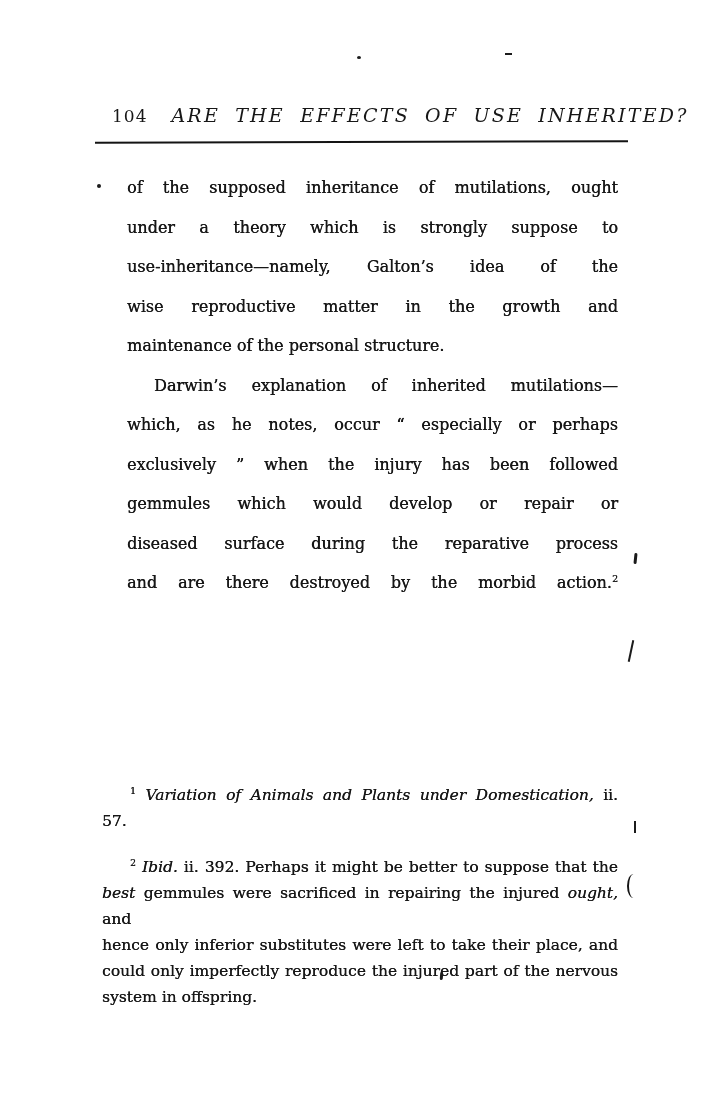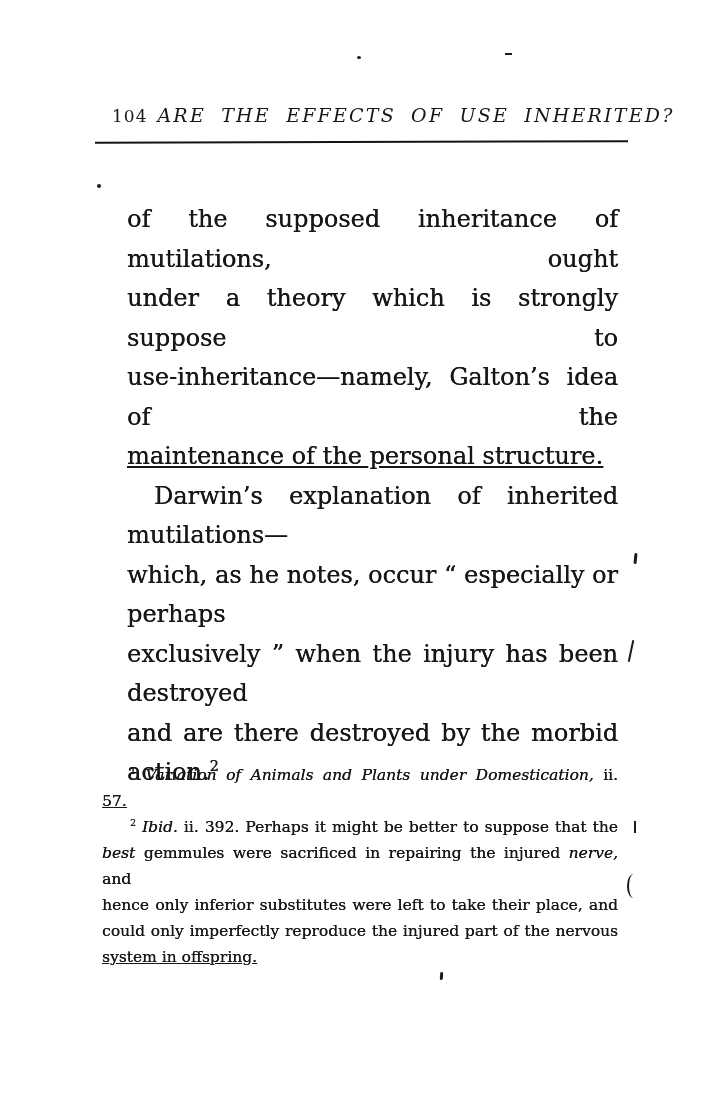--- a/index.html
+++ b/index.html
@@ -23,7 +23,7 @@
   .running-title {
     font-style:italic; font-size:19px;
     letter-spacing:2.2px; word-spacing:7px;
-    margin-left:10px; flex:1 1 auto;
+    margin-left:24px; flex:1 1 auto;
     white-space:nowrap;
   }
   .header-rule {

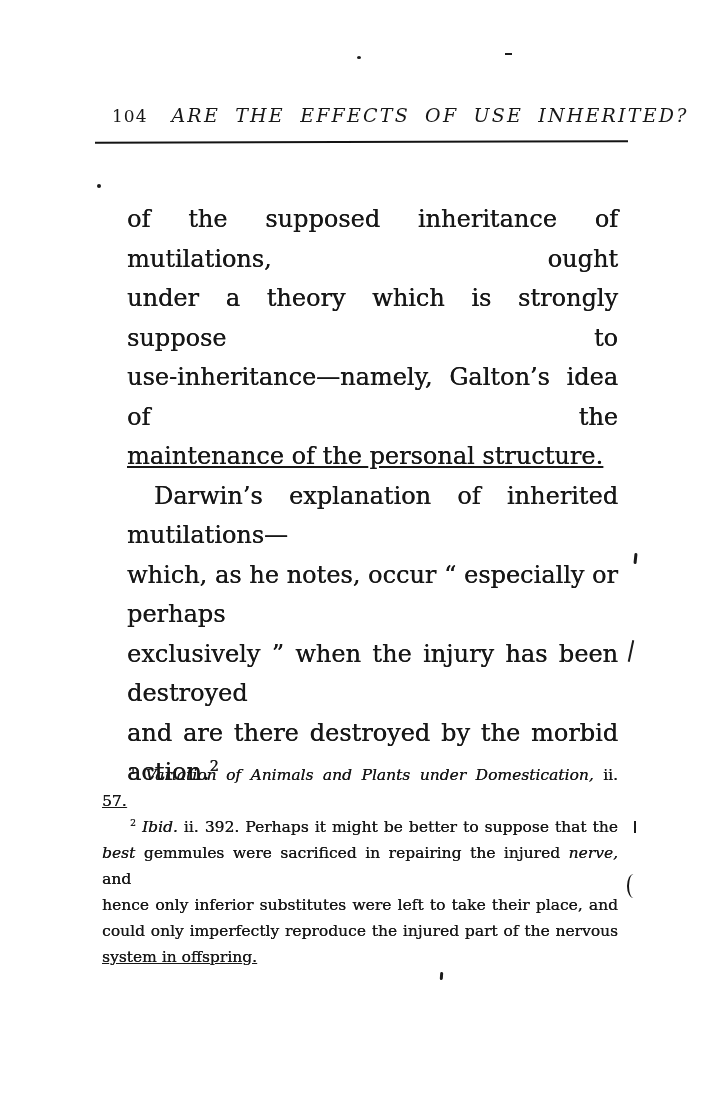--- a/index.html
+++ b/index.html
@@ -33,9 +33,8 @@
   
   .body-text {
     position:absolute; top:168px; left:127px; width:491px;
-    font-size:24px; line-height:39.5px;
+    font-size:16px; line-height:39.5px;
     text-shadow:0.3px 0 0 currentColor; 
-    margin-top:32px;
   }
   .line { text-align:justify; text-align-last:justify; }
   .line.last { text-align-last:left;text-decoration:underline; }

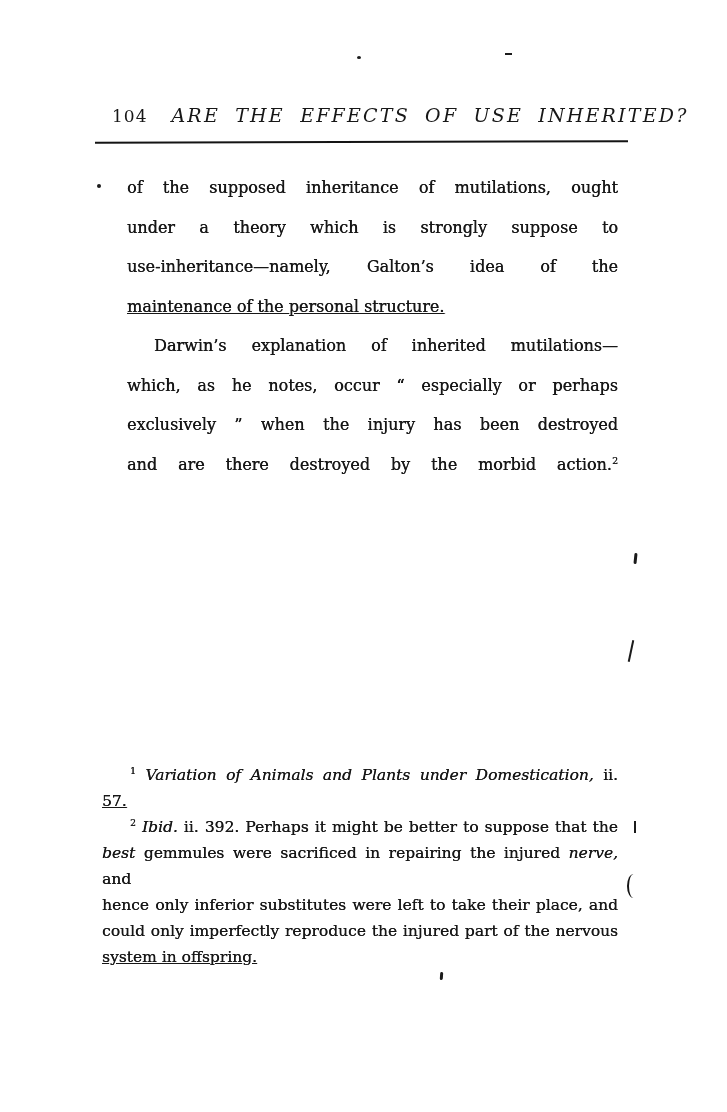--- a/index.html
+++ b/index.html
@@ -79,6 +79,7 @@
         <div class="line">of the supposed inheritance of mutilations, ought</div>
         <div class="line">under a theory which is strongly suppose to</div>
         <div class="line">use-inheritance—namely, Galton’s idea of the</div>
+        <div class="line">wise reproductive matter in the growth and</div>
         <div class="line last">maintenance of the personal structure.</div>
       </div>
       <div>

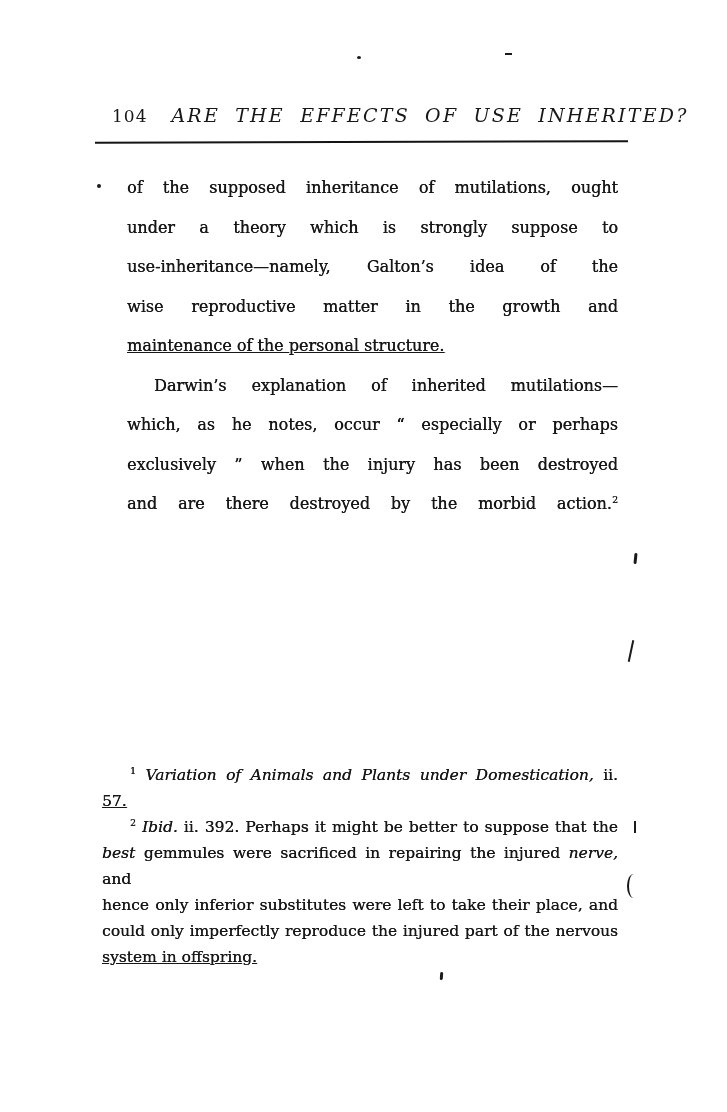--- a/index.html
+++ b/index.html
@@ -37,7 +37,7 @@
     text-shadow:0.3px 0 0 currentColor; 
   }
   .line { text-align:justify; text-align-last:justify; }
-  .line.last { text-align-last:left;text-decoration:underline; }
+  .line.last { text-align-last:left; }
   .body-text .line.indent { text-indent:27px; }
   sup { font-size:0.6em; vertical-align:super; line-height:0; }
   

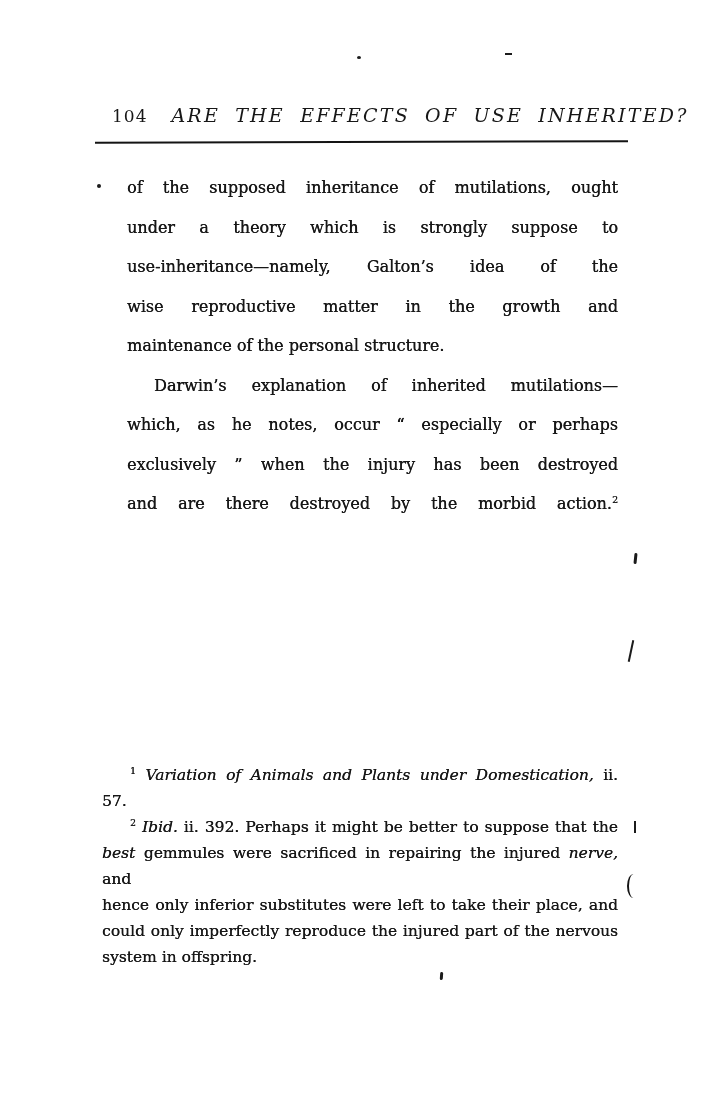--- a/index.html
+++ b/index.html
@@ -85,7 +85,7 @@
       <div>
         <div class="line indent">Darwin’s explanation of inherited mutilations—</div>
         <div class="line">which, as he notes, occur “ especially or perhaps</div>
-        <div class="line">exclusively ” when the injury has been destroyed</div>
+        <div class="line">exclusively ” when the injury has been followed</div>
         <div class="line">and are there destroyed by the morbid action.<sup>2</sup></div>
       </div>
     </div>

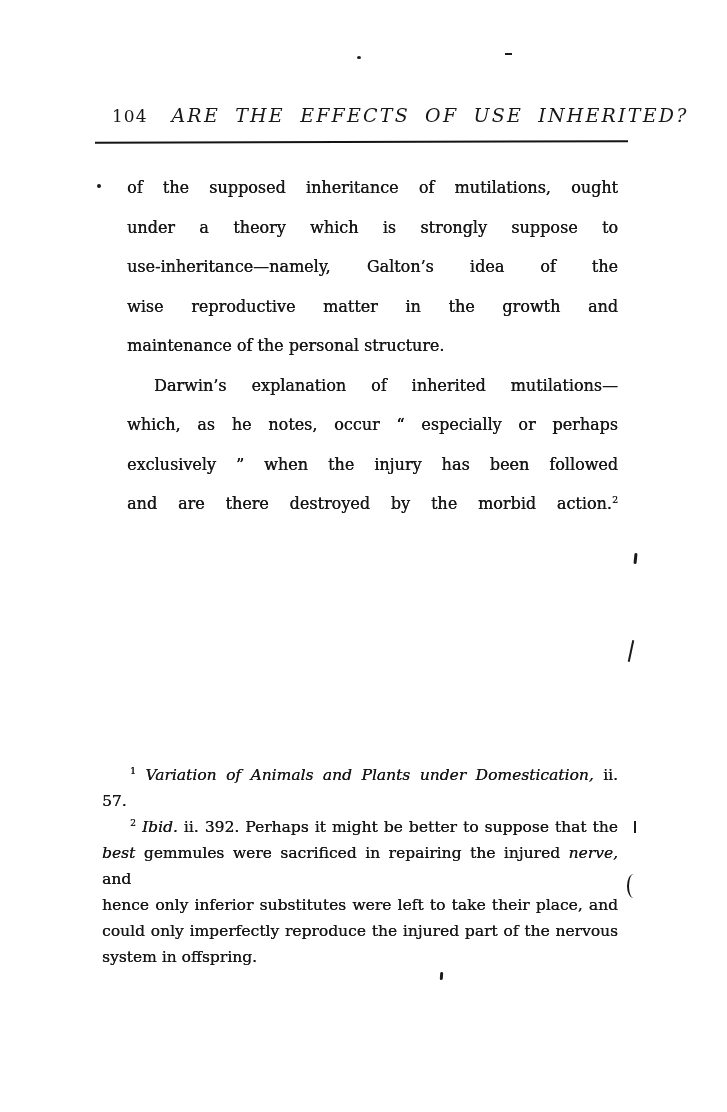--- a/index.html
+++ b/index.html
@@ -86,6 +86,7 @@
         <div class="line indent">Darwin’s explanation of inherited mutilations—</div>
         <div class="line">which, as he notes, occur “ especially or perhaps</div>
         <div class="line">exclusively ” when the injury has been followed</div>
+        <div class="line">gemmules which would develop or repair or</div>
         <div class="line">and are there destroyed by the morbid action.<sup>2</sup></div>
       </div>
     </div>

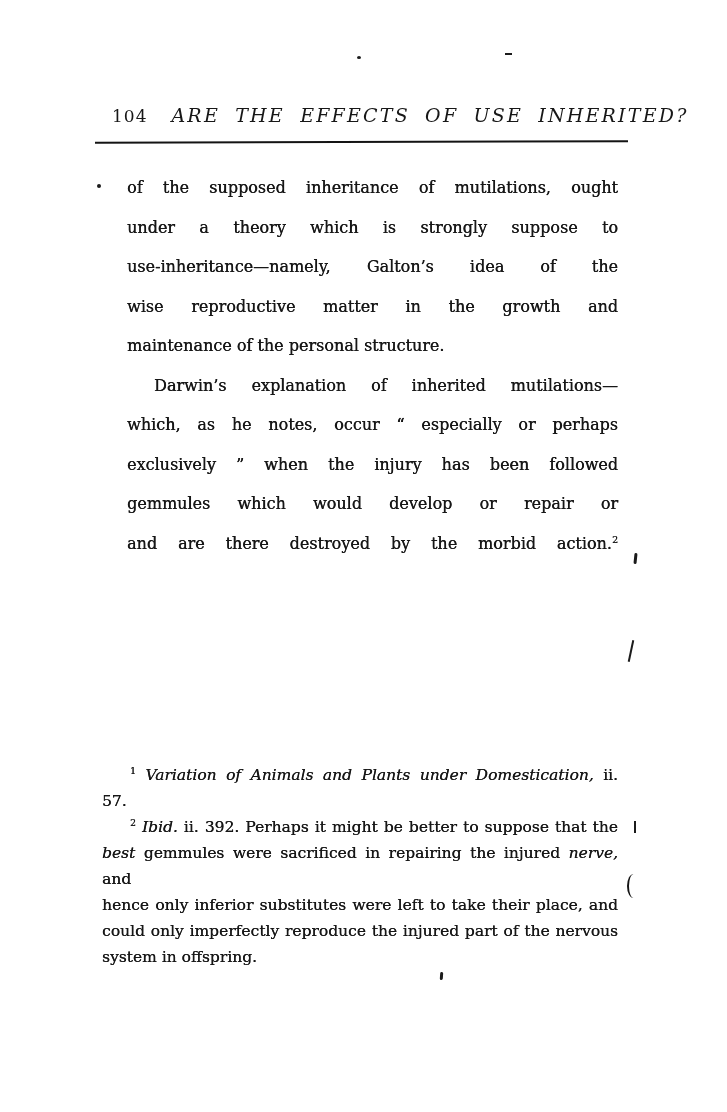--- a/index.html
+++ b/index.html
@@ -87,6 +87,7 @@
         <div class="line">which, as he notes, occur “ especially or perhaps</div>
         <div class="line">exclusively ” when the injury has been followed</div>
         <div class="line">gemmules which would develop or repair or</div>
+        <div class="line">diseased surface during the reparative process</div>
         <div class="line">and are there destroyed by the morbid action.<sup>2</sup></div>
       </div>
     </div>

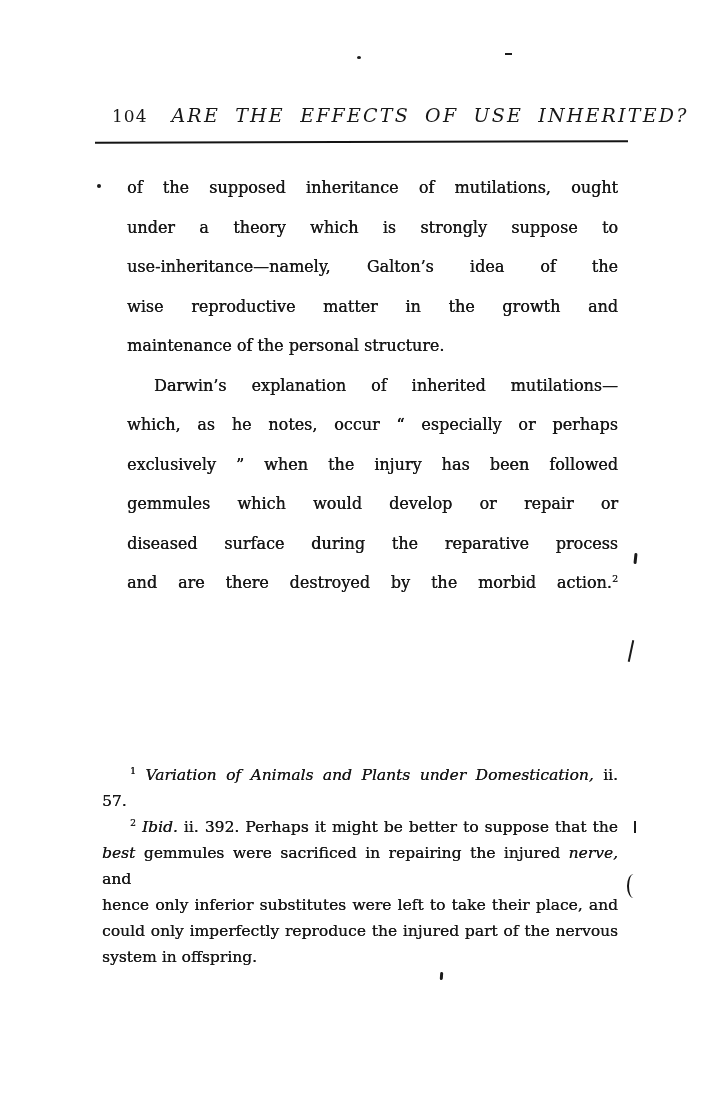--- a/index.html
+++ b/index.html
@@ -46,7 +46,7 @@
     font-size:15.5px; line-height:26px;
     text-shadow:0.2px 0 0 currentColor;
   }
-  .footnotes .line.indent { text-indent:28px; }
+  .footnotes .line.indent { text-indent:28px;margin-top:20px; }
   
   .artifact { position:absolute; background:#1b1b1b; pointer-events:none; }
   .a-dot-top      { left:357px; top:56px;  width:4px; height:3px; border-radius:50%; }

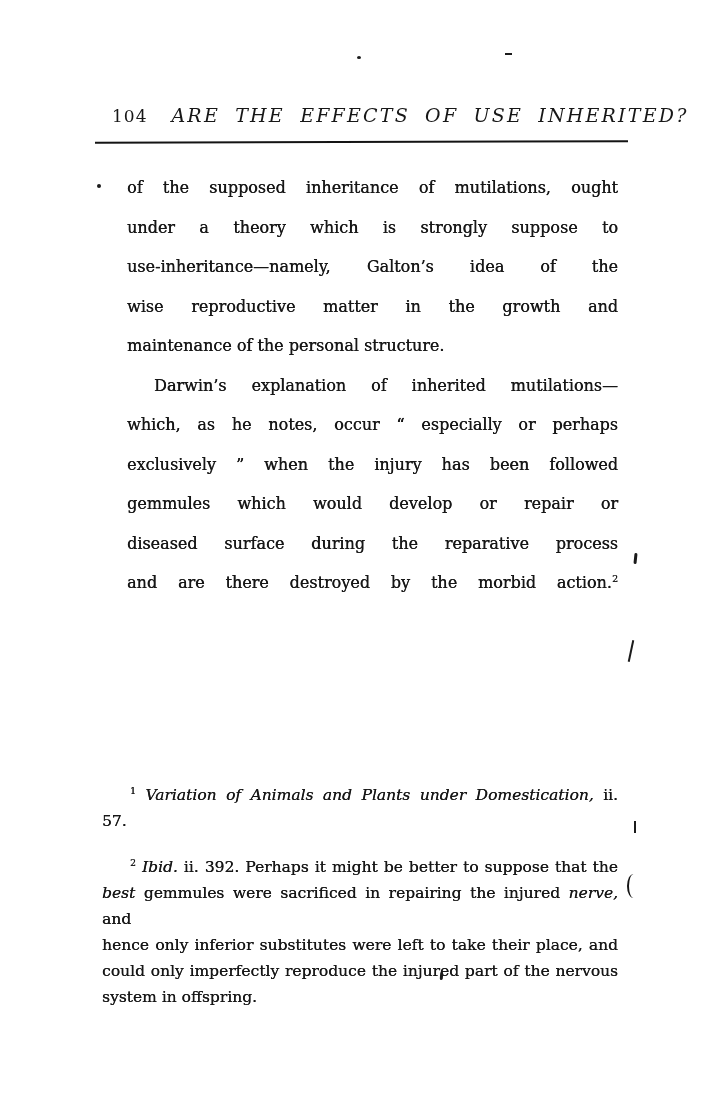--- a/index.html
+++ b/index.html
@@ -99,7 +99,7 @@
       </div>
       <div>
         <div class="line indent"><sup>2</sup> <i>Ibid.</i> ii. 392.  Perhaps it might be better to suppose that the</div>
-        <div class="line"><i>best</i> gemmules were sacrificed in repairing the injured <i>nerve,</i> and</div>
+        <div class="line"><i>best</i> gemmules were sacrificed in repairing the injured <i>ought,</i> and</div>
         <div class="line">hence only inferior substitutes were left to take their place, and</div>
         <div class="line">could only imperfectly reproduce the injured part of the nervous</div>
         <div class="line last">system in offspring.</div>

